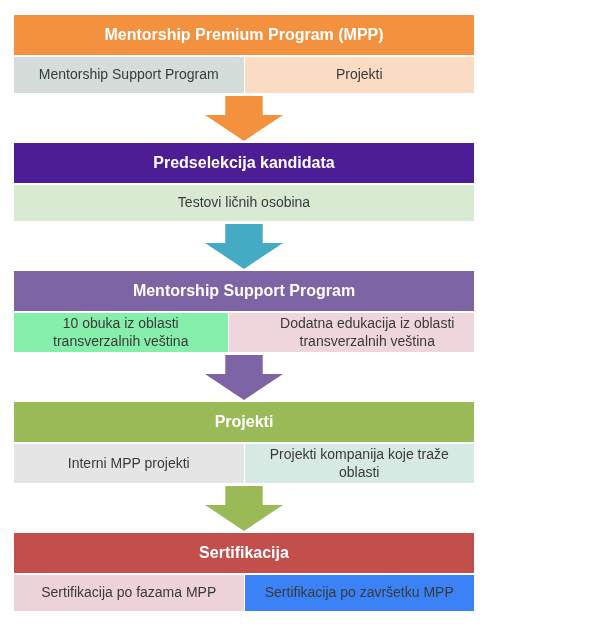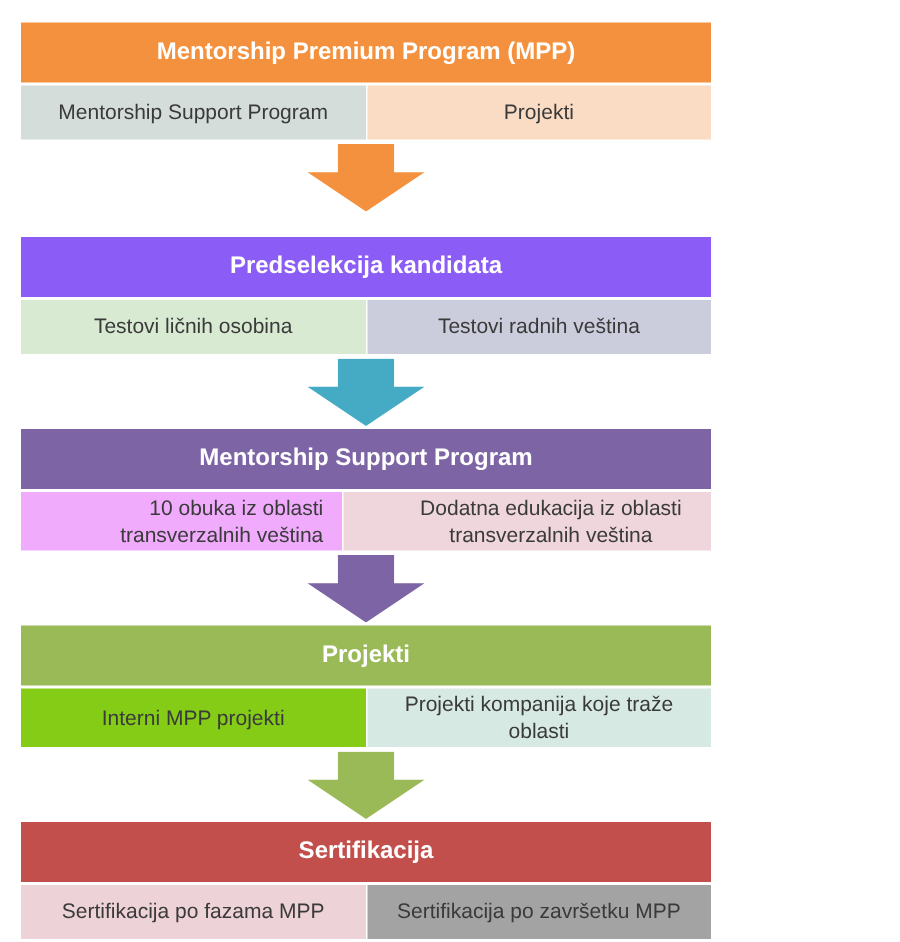--- a/index.html
+++ b/index.html
@@ -78,7 +78,7 @@
     </div>
 
     <div class="stage">
-      <div class="stage-header" style="background-color: #8b5cf6; margin-top: 15px;">Predselekcija kandidata</div>
+      <div class="stage-header" style="background-color: #4c1d95;">Predselekcija kandidata</div>
       <div class="stage-cells">
         <div class="cell" style="background-color: rgb(217, 234, 211);">Testovi ličnih osobina</div>
         <div class="cell" style="background-color: rgb(203, 205, 221);">Testovi radnih veština</div>

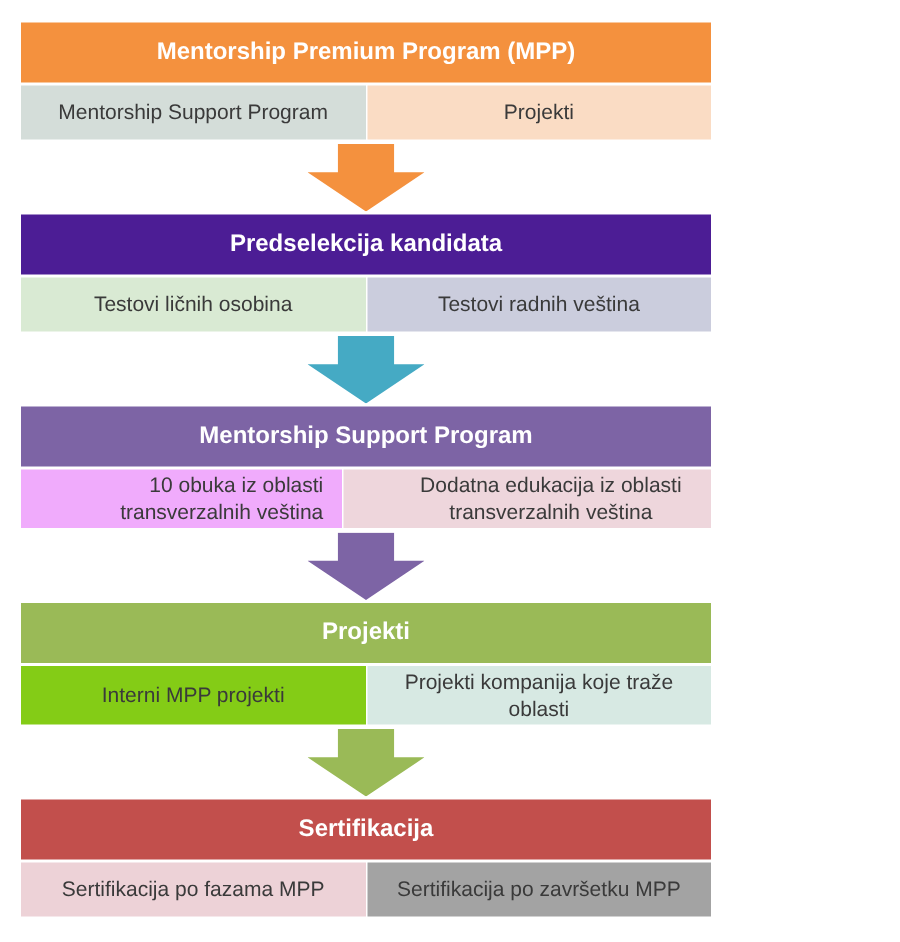--- a/index.html
+++ b/index.html
@@ -81,7 +81,6 @@
       <div class="stage-header" style="background-color: #4c1d95;">Predselekcija kandidata</div>
       <div class="stage-cells">
         <div class="cell" style="background-color: rgb(217, 234, 211);">Testovi ličnih osobina</div>
-        <div class="cell" style="background-color: rgb(203, 205, 221);">Testovi radnih veština</div>
       </div>
     </div>
     <div class="arrow-row">

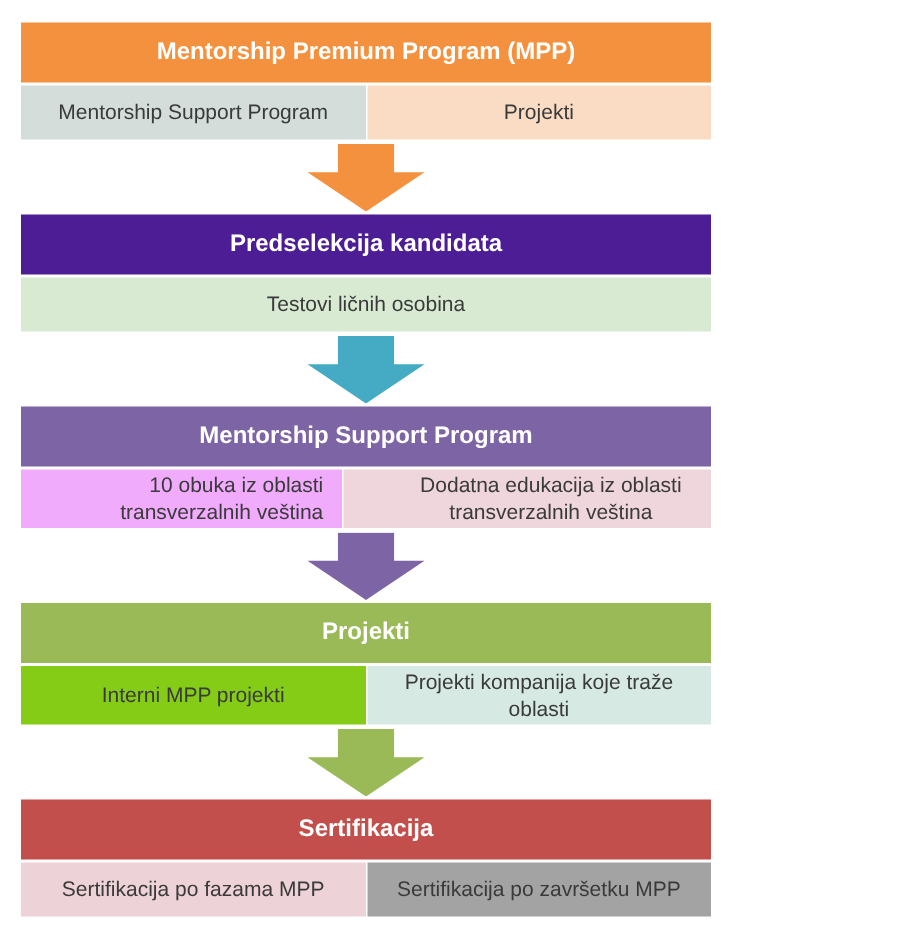--- a/index.html
+++ b/index.html
@@ -90,7 +90,7 @@
     <div class="stage">
       <div class="stage-header" style="background-color: rgb(125, 100, 165);">Mentorship Support Program</div>
       <div class="stage-cells">
-        <div class="cell" style="background-color: #f0abfc; text-align: right;">10 obuka iz oblasti transverzalnih veština</div>
+        <div class="cell" style="background-color: #86efac;">10 obuka iz oblasti transverzalnih veština</div>
         <div class="cell" style="background-color: rgb(238, 214, 220); padding-left: 44px;">Dodatna edukacija iz oblasti transverzalnih veština</div>
       </div>
     </div>

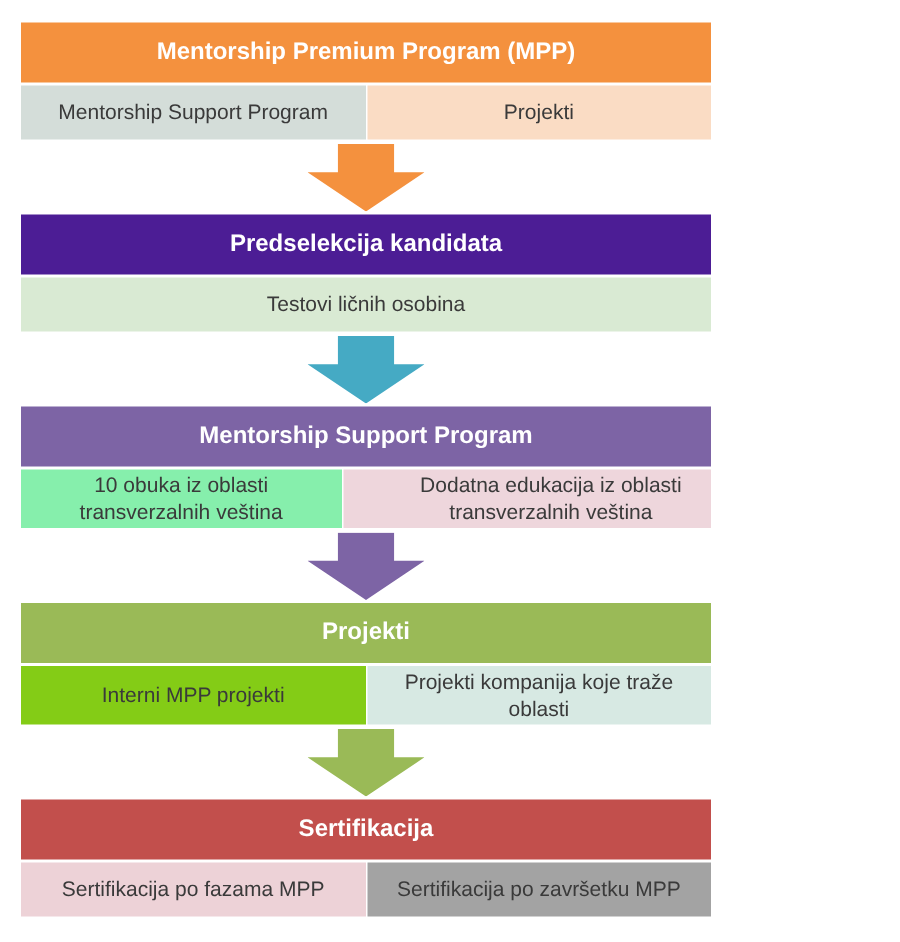--- a/index.html
+++ b/index.html
@@ -101,7 +101,7 @@
     <div class="stage">
       <div class="stage-header" style="background-color: rgb(154, 186, 87);">Projekti</div>
       <div class="stage-cells">
-        <div class="cell" style="background-color: #84cc16;">Interni MPP projekti</div>
+        <div class="cell" style="background-color: #e5e5e5;">Interni MPP projekti</div>
         <div class="cell" style="background-color: rgb(215, 233, 227);">Projekti kompanija koje traže oblasti</div>
       </div>
     </div>

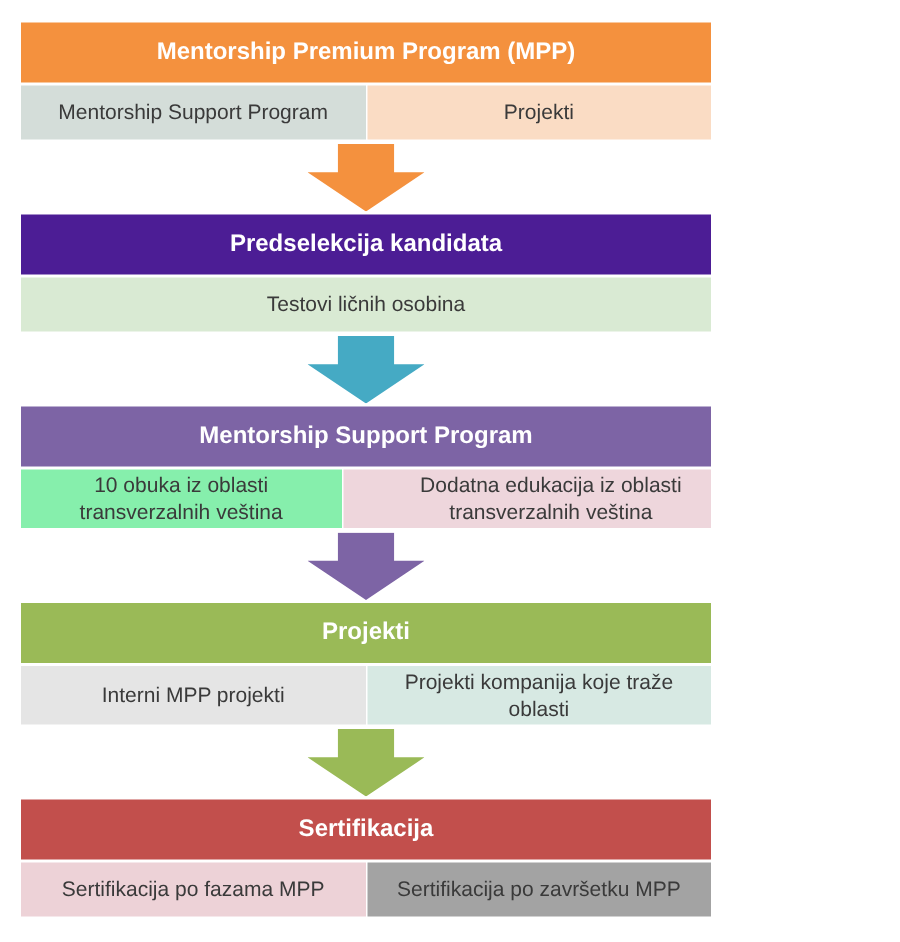--- a/index.html
+++ b/index.html
@@ -113,7 +113,7 @@
       <div class="stage-header" style="background-color: rgb(194, 79, 76);">Sertifikacija</div>
       <div class="stage-cells">
         <div class="cell" style="background-color: rgb(237, 210, 215); padding-left: 12px;">Sertifikacija po fazama MPP</div>
-        <div class="cell" style="background-color: #a3a3a3;">Sertifikacija po završetku MPP</div>
+        <div class="cell" style="background-color: #3b82f6;">Sertifikacija po završetku MPP</div>
       </div>
     </div>
 

